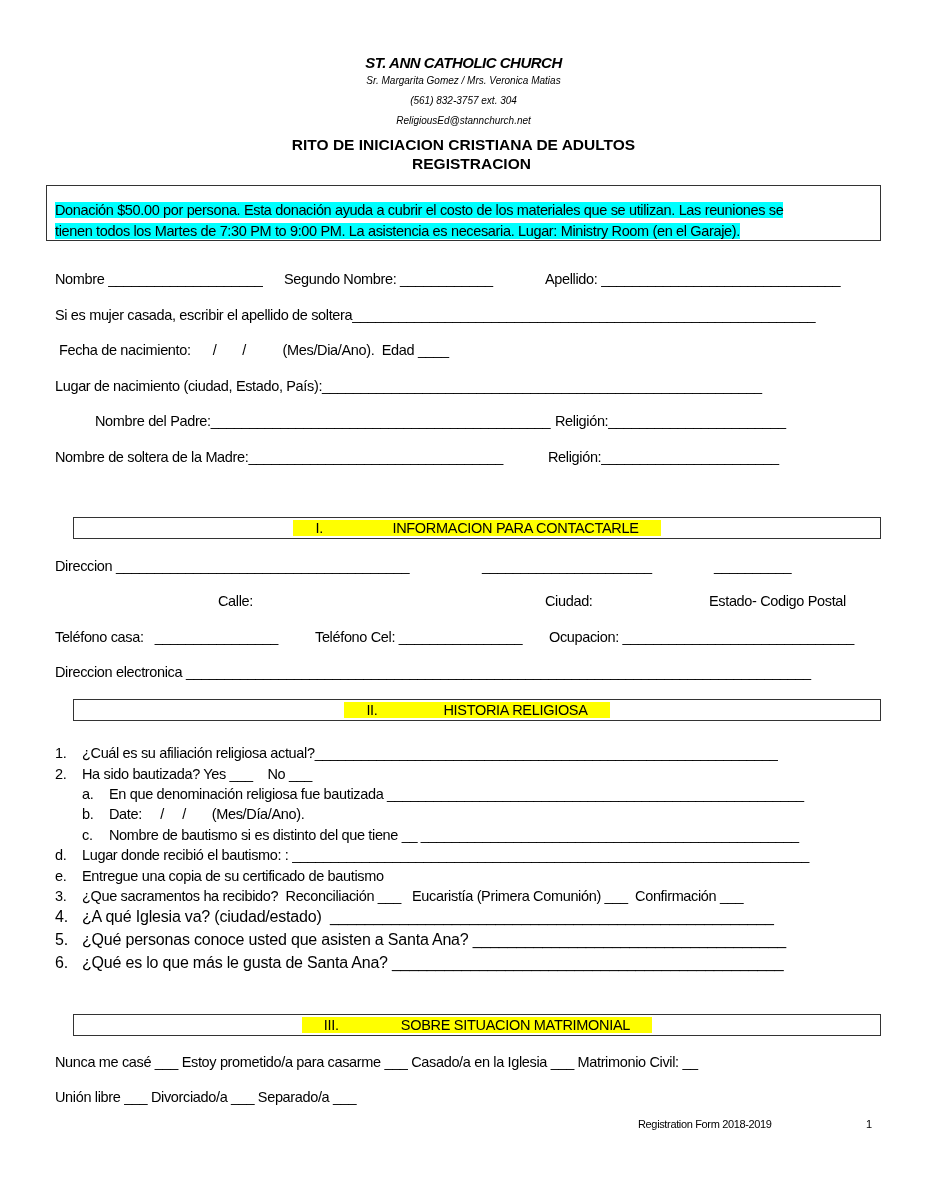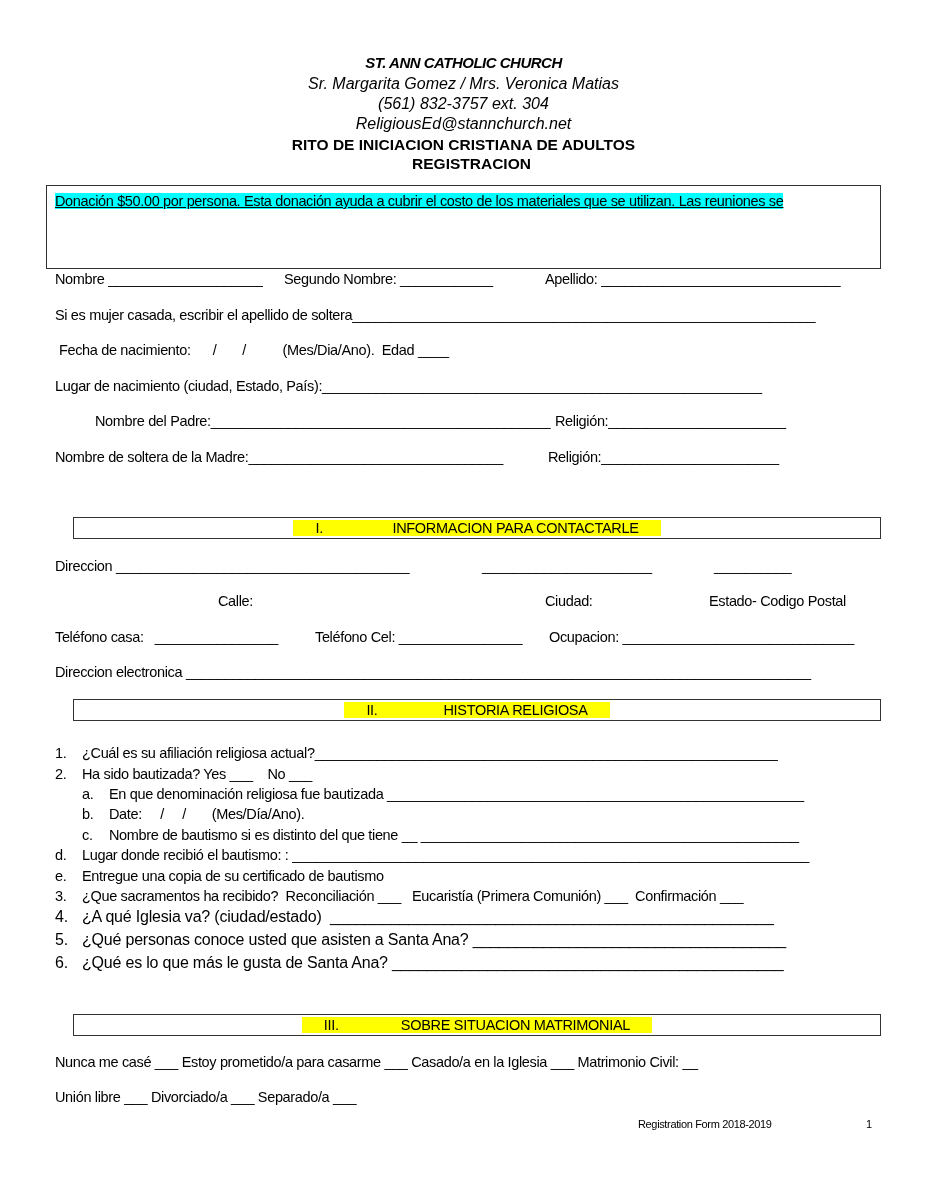--- a/index.html
+++ b/index.html
@@ -9,7 +9,7 @@
   .narrow { font-family: "Liberation Sans Narrow", "Liberation Sans", sans-serif; font-size: 14.5px; letter-spacing: -0.35px; }
   .hdr { position: absolute; left: 0; width: 927px; text-align: center; white-space: nowrap; }
   .church { top: 54px; font-size: 15px; font-weight: bold; font-style: italic; letter-spacing: -0.5px; }
-  .ital { font-size: 16px; font-style: italic; }
+  .ital { font-size: 10px; font-style: italic; }
   .big { font-size: 15.5px; font-weight: bold; }
   .notice { position: absolute; left: 46px; top: 185px; width: 835px; height: 84px;
             border: 1px solid #333; box-sizing: border-box; padding: 5px 8px; text-decoration: underline; }

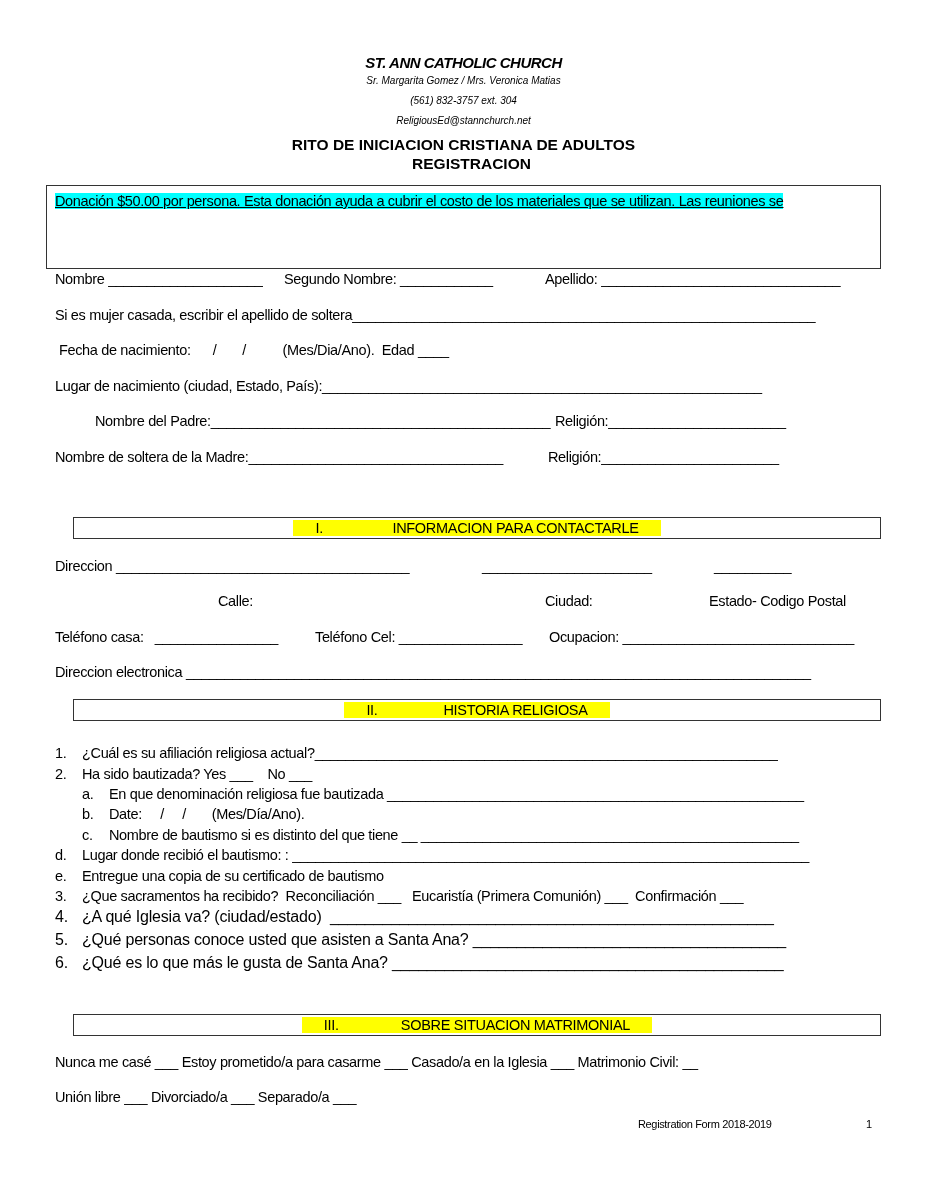--- a/index.html
+++ b/index.html
@@ -11,8 +11,8 @@
   .church { top: 54px; font-size: 15px; font-weight: bold; font-style: italic; letter-spacing: -0.5px; }
   .ital { font-size: 10px; font-style: italic; }
   .big { font-size: 15.5px; font-weight: bold; }
-  .notice { position: absolute; left: 46px; top: 185px; width: 835px; height: 84px;
-            border: 1px solid #333; box-sizing: border-box; padding: 5px 8px; text-decoration: underline; }
+  .notice { position: absolute; left: 46px; top: 185px; width: 835px; height: 56px;
+            border: 1px solid #333; box-sizing: border-box; padding: 14px 8px; }
   .hl-cyan { background: #00ffff; }
   .hl-yellow { background: #ffff00; }
   .notice-line { display: block; line-height: 21px; font-size: 14.5px; letter-spacing: -0.35px; }

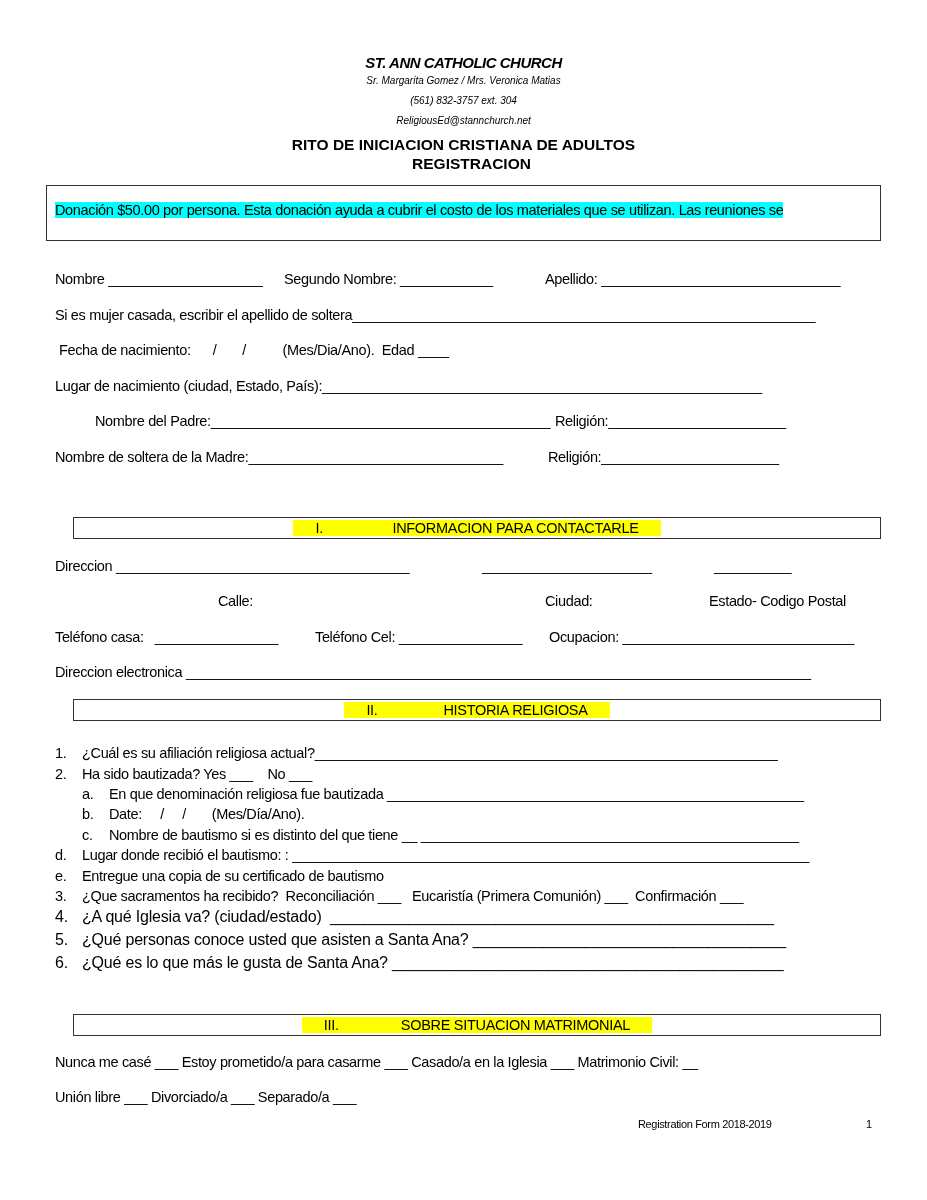--- a/index.html
+++ b/index.html
@@ -36,6 +36,7 @@
 
 <div class="notice narrow">
   <span class="notice-line"><span class="hl-cyan">Donación $50.00 por persona. Esta donación ayuda a cubrir el costo de los materiales que se utilizan. Las reuniones se</span></span>
+  <span class="notice-line"><span class="hl-cyan">tienen todos los Martes de 7:30 PM to 9:00 PM. La asistencia es necesaria. Lugar: Ministry Room (en el Garaje).</span></span>
 </div>
 
 <div class="abs narrow" style="left:55px; top:271px;">Nombre  ____________________</div>

